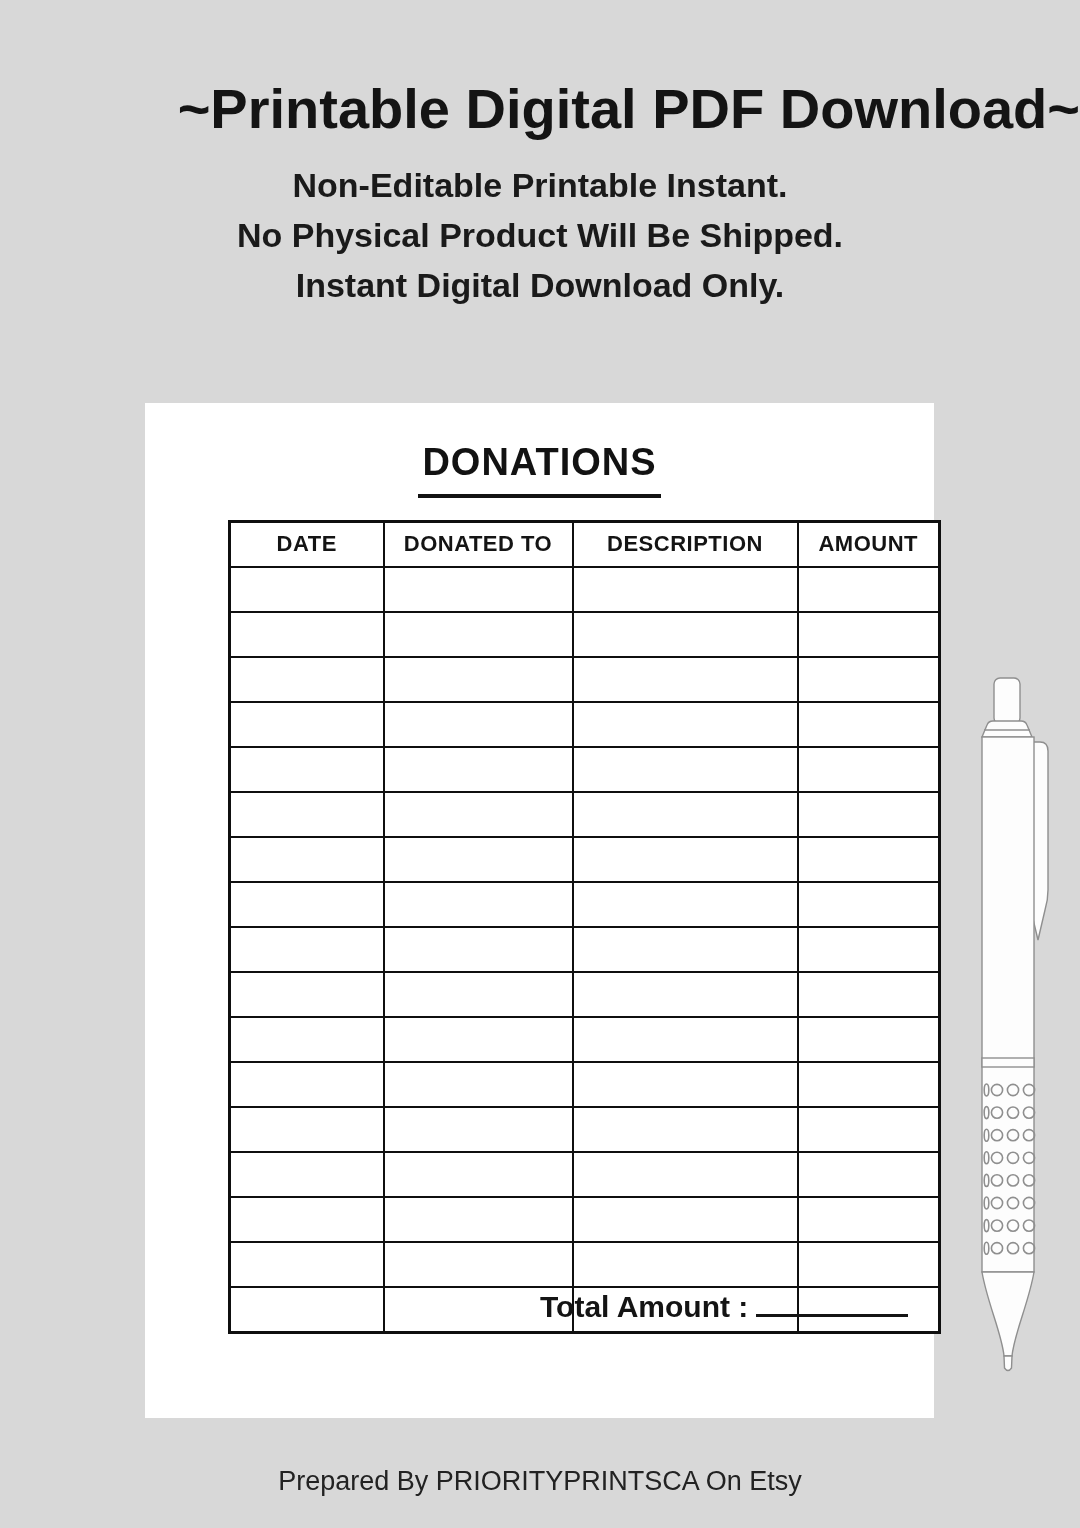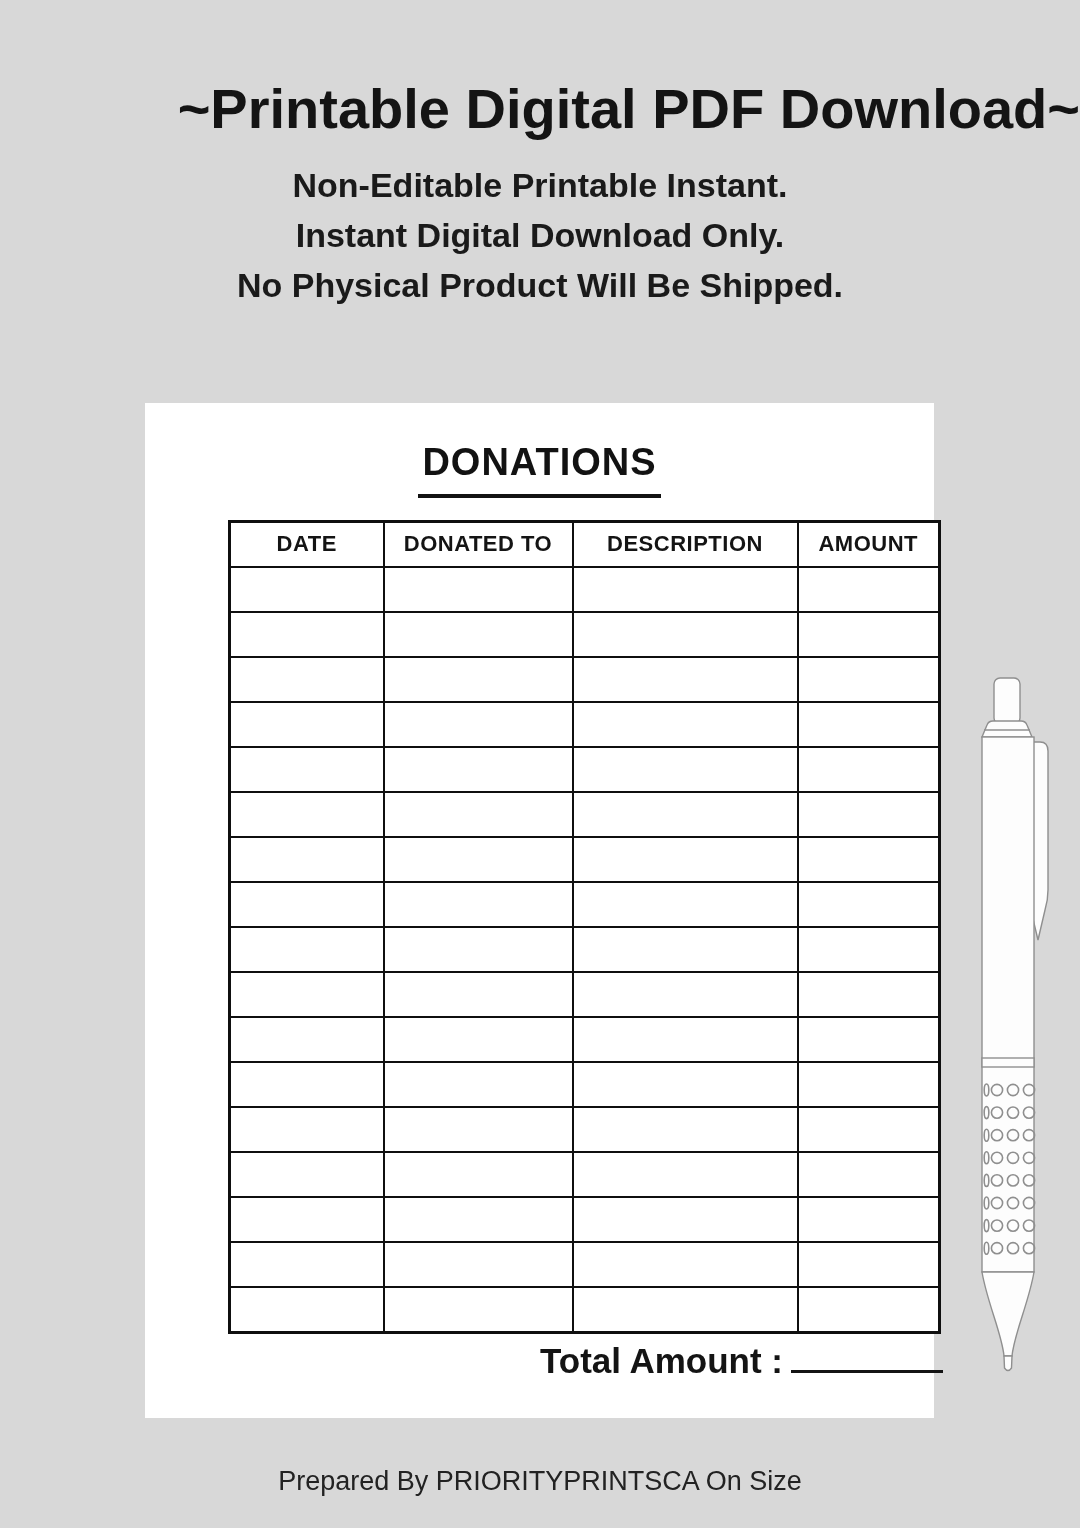--- a/index.html
+++ b/index.html
@@ -86,8 +86,8 @@
 
   <div class="subtitle-block">
     <div>Non-Editable Printable Instant.</div>
+    <div>No Physical Product Will Be Shipped.</div>
     <div>Instant Digital Download Only.</div>
-    <div>No Physical Product Will Be Shipped.</div>
   </div>
 
   <div class="page">

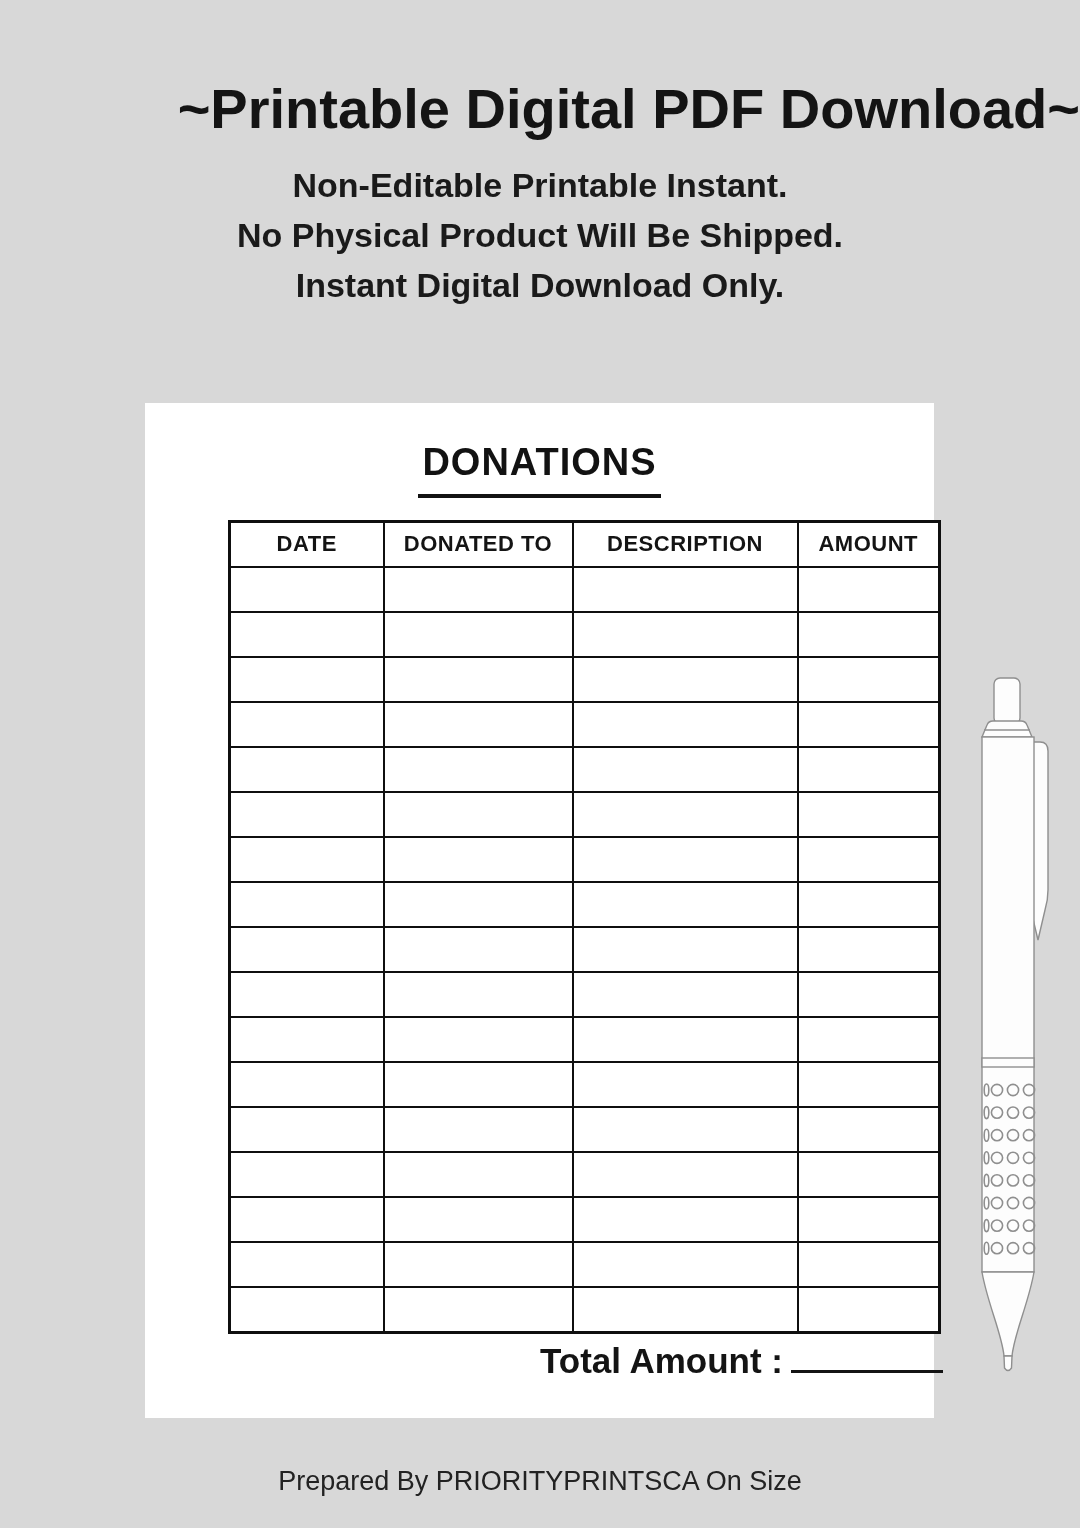--- a/index.html
+++ b/index.html
@@ -59,8 +59,8 @@
   }
   table.donations td{height:43px;}
   .total-line{
-    position:absolute;top:932px;left:395px;
-    font-size:35px;font-weight:bold;color:#141414;
+    position:absolute;top:881px;left:395px;
+    font-size:30px;font-weight:bold;color:#141414;
     white-space:nowrap;
   }
   .total-blank{

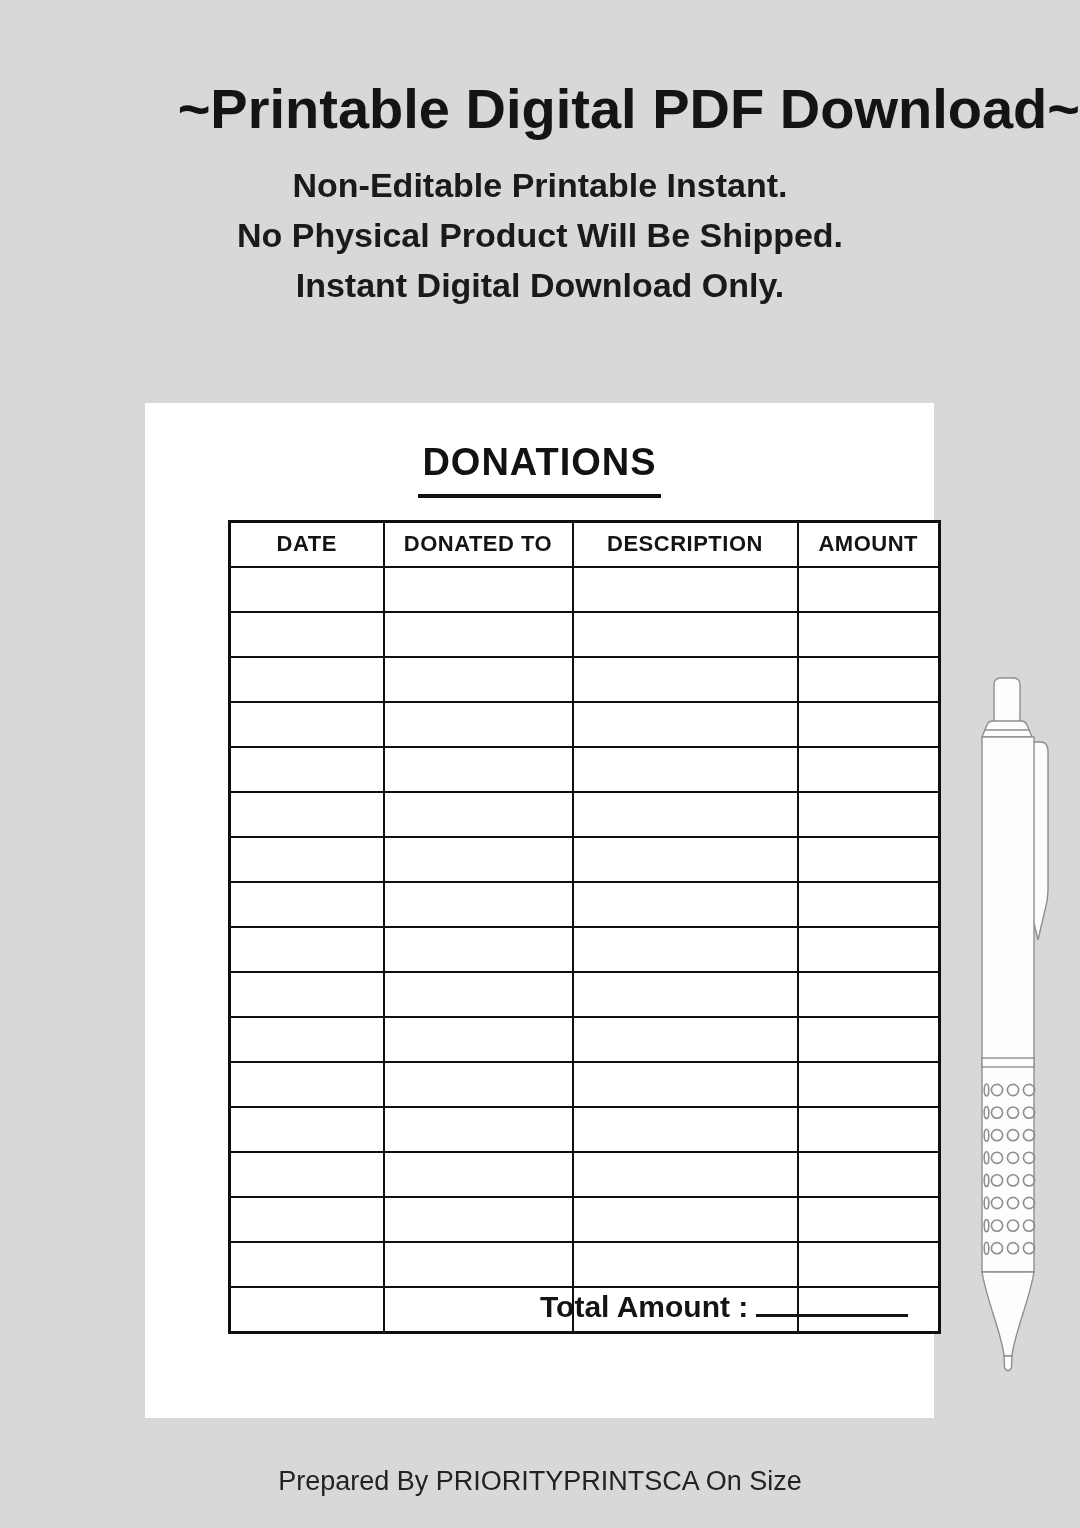--- a/index.html
+++ b/index.html
@@ -291,7 +291,7 @@
     <path d="M29,684 L37,684 L36.5,696 Q33,701 29.5,696 Z"></path>
   </svg>
 
-  <div class="footer-credit">Prepared By PRIORITYPRINTSCA On Size</div>
+  <div class="footer-credit">Prepared By PRIORITYPRINTSCA On Etsy</div>
 
 </div>
 

